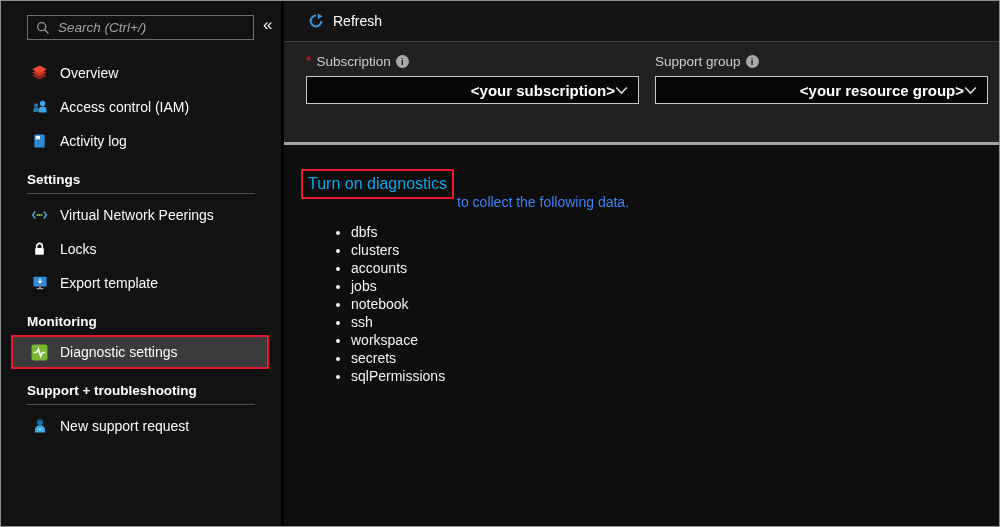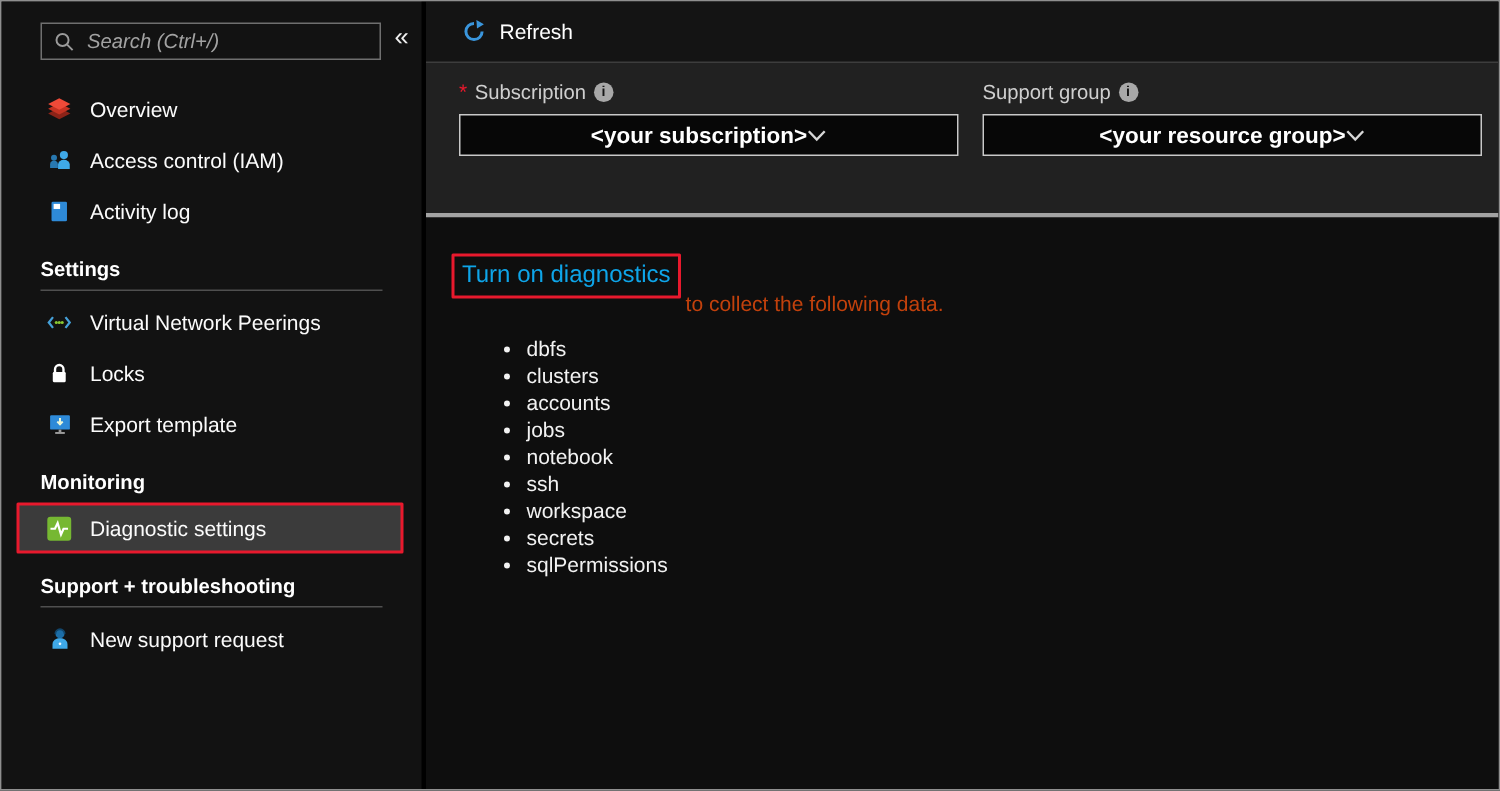--- a/index.html
+++ b/index.html
@@ -29,7 +29,7 @@
   .filter-label { display:flex; align-items:center; gap:5px; color:#cfcfcf; font-size:13.5px; margin-bottom:6px; height:18px; }
   .req { color:#e8192d; font-size:14px; }
   .info-dot { width:13px; height:13px; border-radius:50%; background:#a8a8a8; color:#161616; font-size:9.5px; font-weight:bold; font-style:normal; display:inline-flex; align-items:center; justify-content:center; cursor:pointer; }
-  .dropdown { height:26px; border:1px solid #c9c9c9; background:#070707; color:#fff; display:flex; align-items:center; justify-content:center; padding:13px 10px; font-size:15px; font-weight:bold; cursor:pointer; }
+  .dropdown { height:26px; border:1px solid #c9c9c9; background:#070707; color:#fff; display:flex; align-items:center; justify-content:flex-end; padding:13px 10px; font-size:15px; font-weight:bold; cursor:pointer; }
   .content { flex:1; padding:13px 20px 0 17px; background:#0e0e0e; }
   .lead-line { display:flex; align-items:center; }
   .annotated-link { border:2px solid #e8192d; padding:4px 5px; display:inline-block; border-radius:1px; }

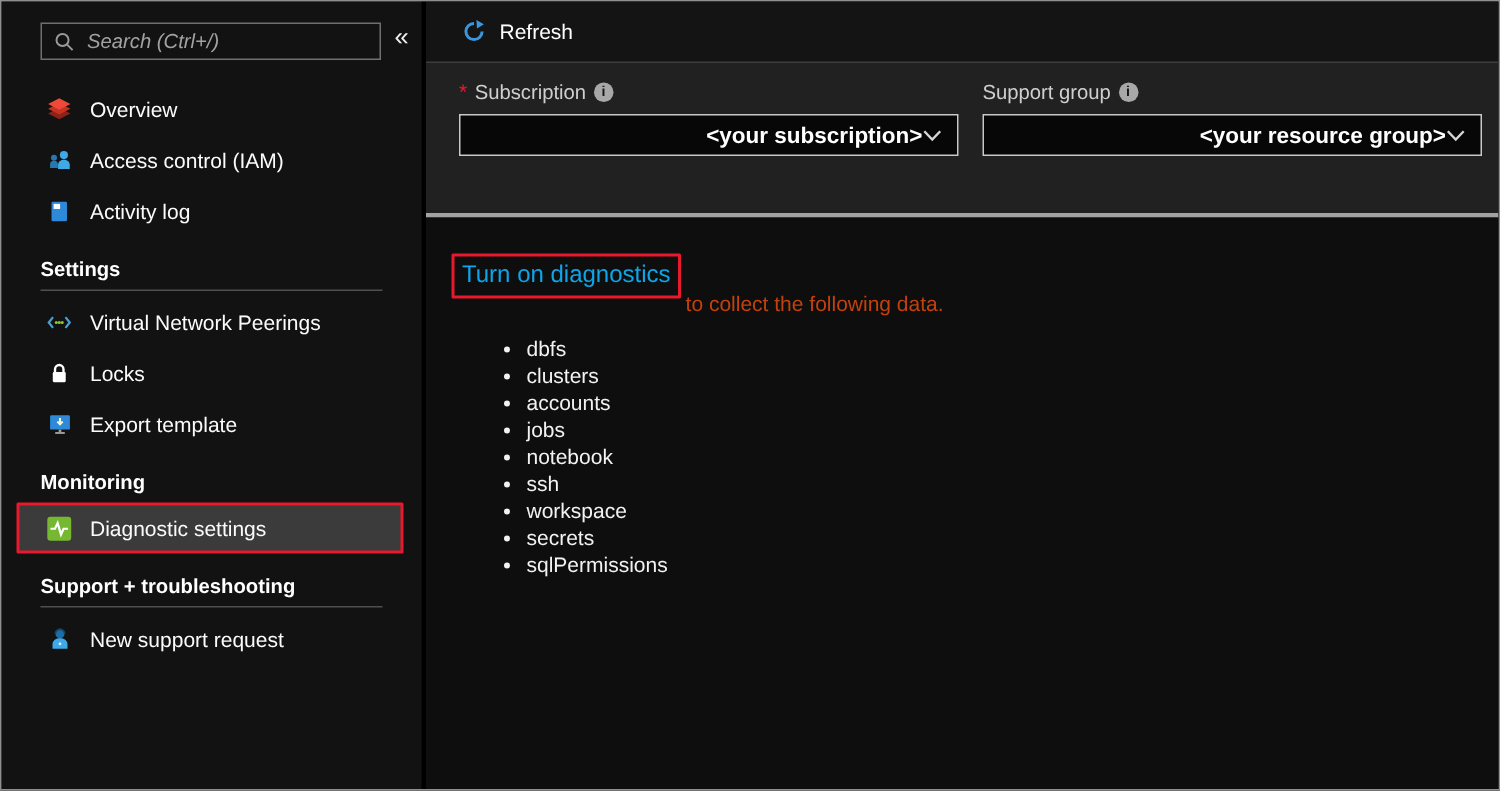--- a/index.html
+++ b/index.html
@@ -34,7 +34,7 @@
   .lead-line { display:flex; align-items:center; }
   .annotated-link { border:2px solid #e8192d; padding:4px 5px; display:inline-block; border-radius:1px; }
   .annotated-link a { color:#0ea5e9; font-size:16px; text-decoration:none; cursor:pointer; }
-  .lead-rest { color:#c2410c; font-size:14px; margin-left:3px;margin-top:36px; }
+  .lead-rest { color:#3b82f6; font-size:14px; margin-left:3px;margin-top:36px; }
   .data-list { margin:13px 0 0 0; padding-left:50px; list-style:disc; }
   .data-list li { color:#f2f2f2; font-size:14px; line-height:18px; }
   svg { display:block; }

